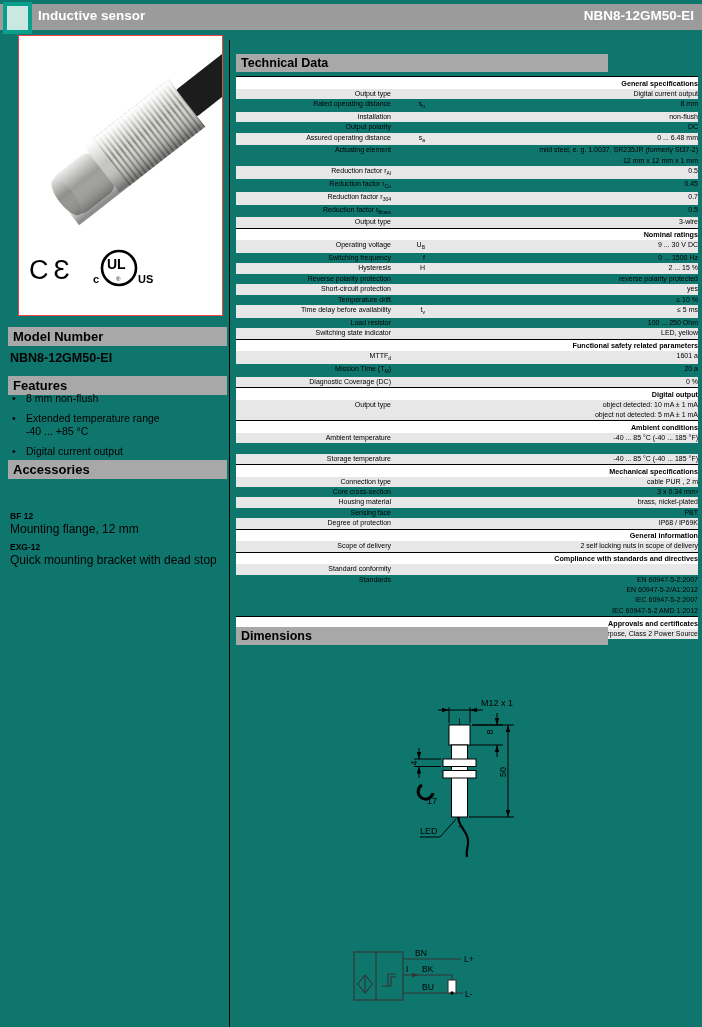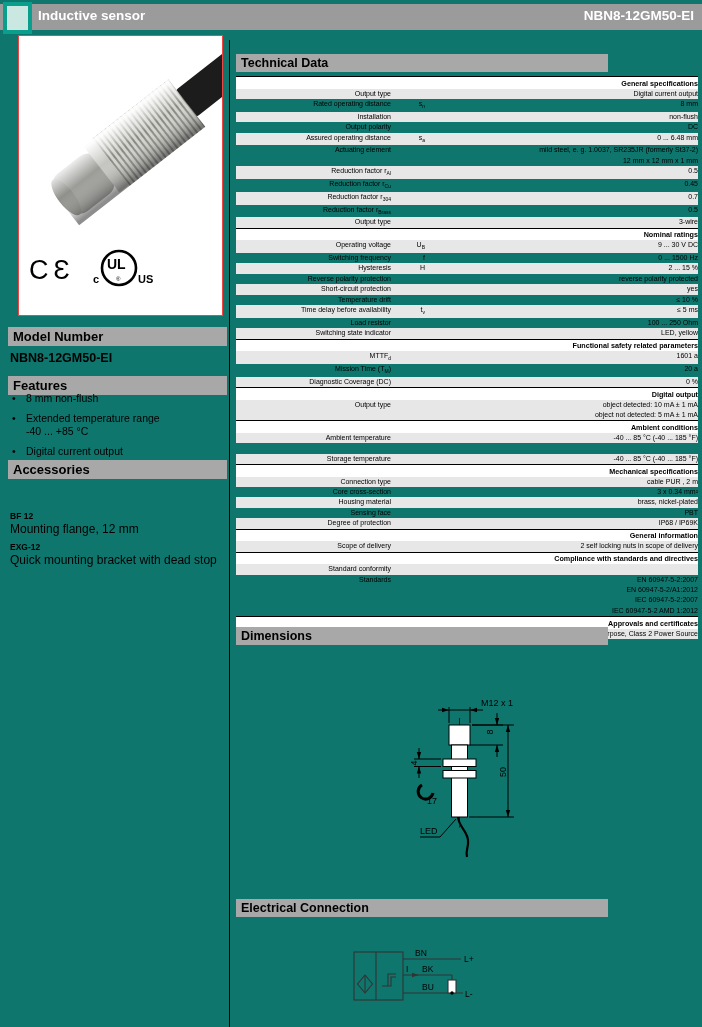--- a/index.html
+++ b/index.html
@@ -446,7 +446,6 @@
       </g>
     </svg>
 
-    <div class="sec-bar bar-electrical">Electrical Connection</div>
     <svg class="elec-svg" width="462" height="85" viewBox="0 0 462 85">
       <g stroke="#333" stroke-width="1.1" fill="none">
         <rect x="118" y="17" width="49" height="48"></rect>

